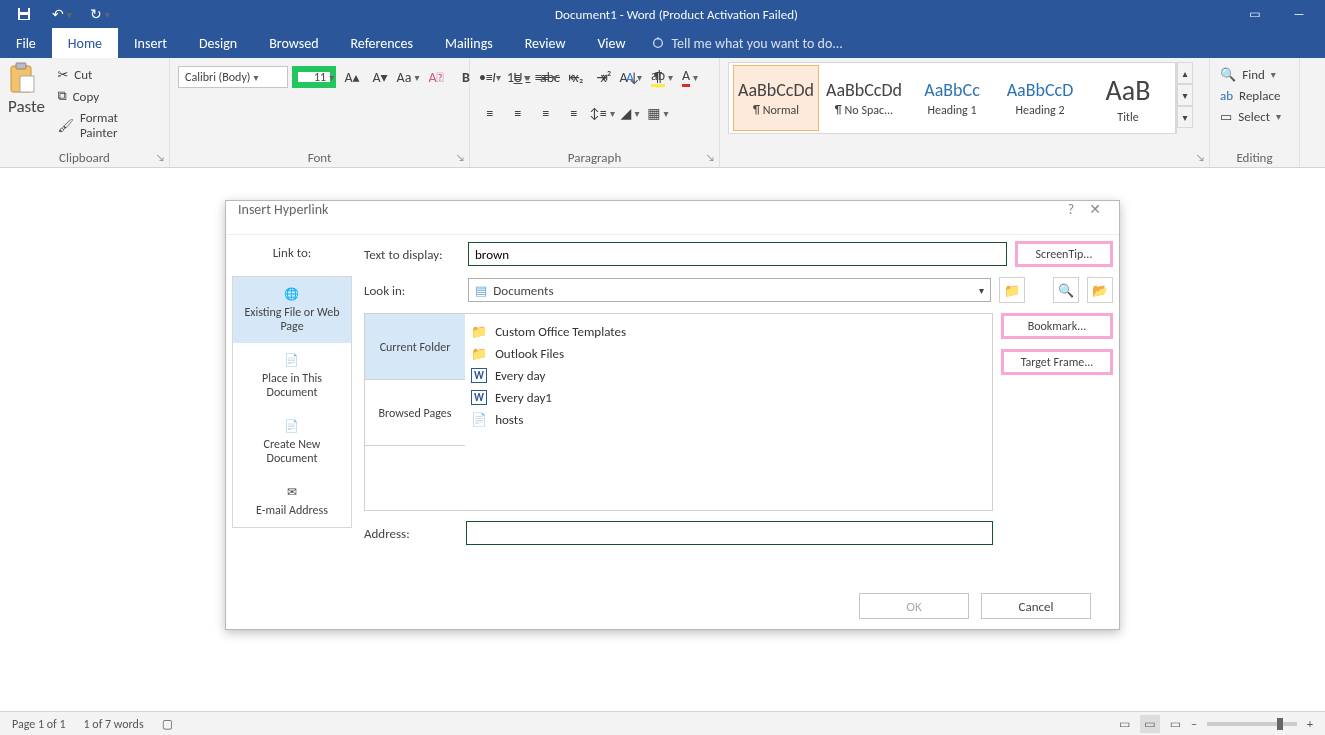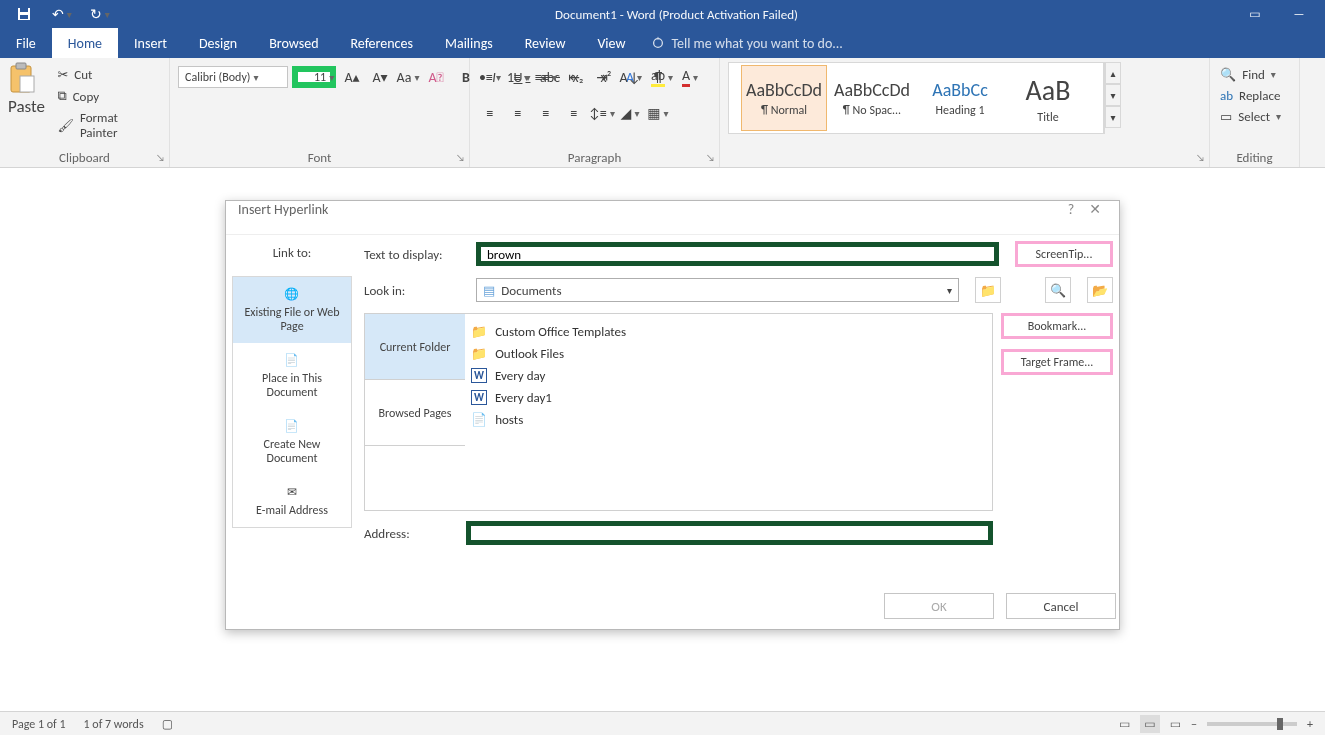--- a/index.html
+++ b/index.html
@@ -33,7 +33,7 @@
   .paragraph { width:250px; }
   .para-rows { display:flex; flex-direction:column; gap:6px; }
   .styles { width:490px; }
-  .styles-gallery { display:flex; align-items:center; gap:2px; border:1px solid #d8d8d8; background:#fff; height:72px; padding:12px;}
+  .styles-gallery { display:flex; align-items:center; gap:2px; border:1px solid #d8d8d8; background:#fff; height:72px; padding:4px;}
   .style-item { width:86px; height:66px; border:1px solid transparent; display:flex; flex-direction:column; align-items:center; justify-content:center; gap:2px; font-size:12px;}
   .style-item.selected { border:1px solid #f0b86e; background:#fdeada;}
   .style-sample { font-size:18px; }

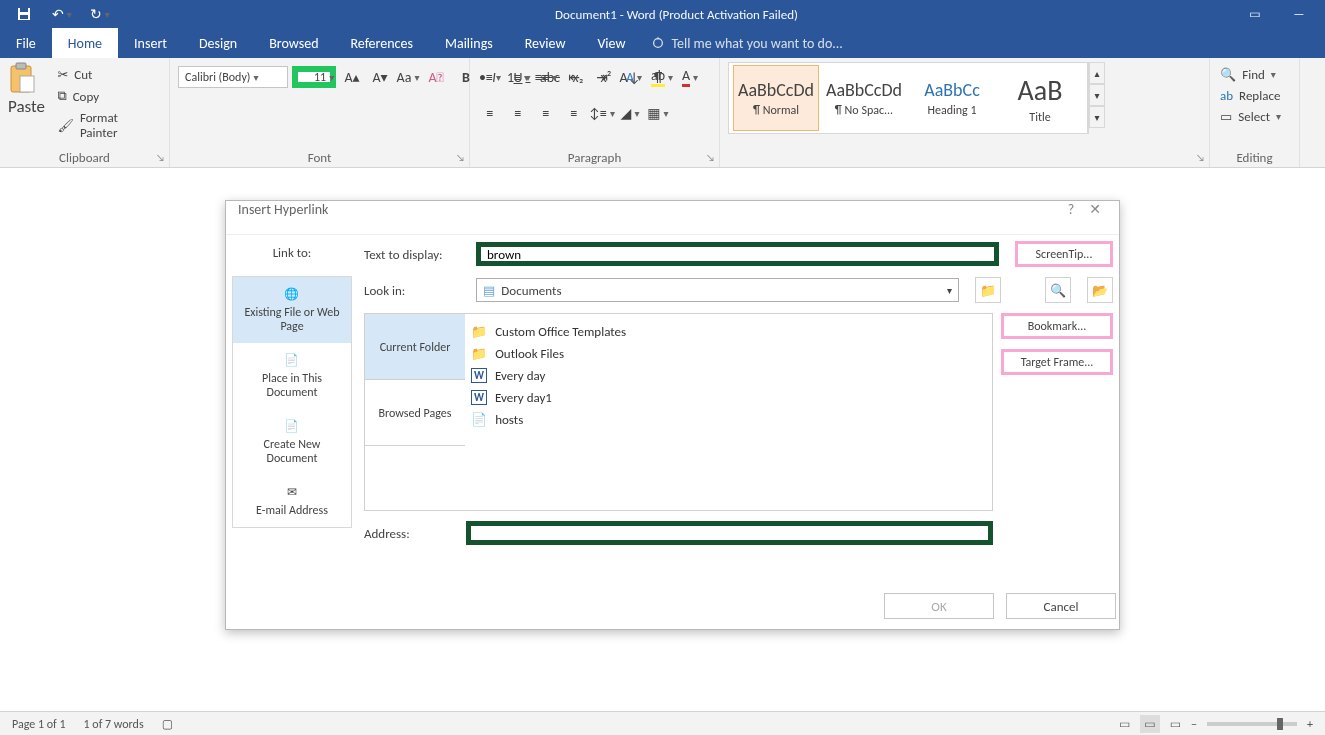--- a/index.html
+++ b/index.html
@@ -225,6 +225,10 @@
             <div>Heading 1</div>
           </div>
         <div class="style-item">
+            <div class="style-sample" style="color:#2e74b5">AaBbCcD</div>
+            <div>Heading 2</div>
+          </div>
+        <div class="style-item">
             <div class="style-sample" style="font-size:28px">AaB</div>
             <div>Title</div>
           </div>

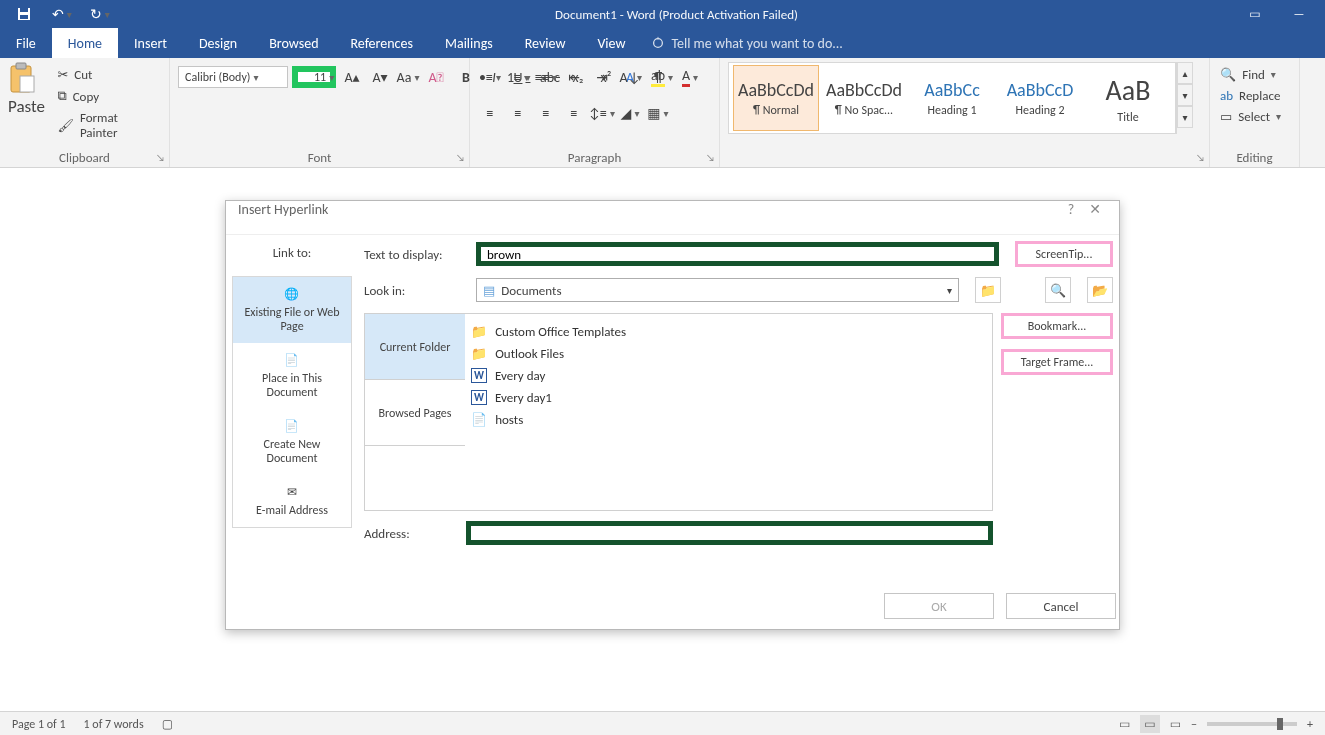--- a/index.html
+++ b/index.html
@@ -54,7 +54,7 @@
   .link-to-item.selected { background:#d6e8f8;}
   .dlg-main { flex:1; padding:6px;}
   .row-label { width:96px; font-size:13px;}
-  .dlg-row { display:flex; align-items:center; gap:16px; margin-bottom:10px;}
+  .dlg-row { display:flex; align-items:center; gap:8px; margin-bottom:10px;}
   .dlg-input { flex:1; height:24px; border:5px solid #14532d; padding:0 6px; font-size:13px;}
   .btn-side { height:26px; min-width:98px; border:3px solid #f9a8d4; background:#fff; display:flex; align-items:center; justify-content:center; font-size:12px; padding:0 8px;}
   .lookin-select { flex:1; height:24px; border:1px solid #aeaeae; background:#fff; display:flex; align-items:center; padding:0 6px; font-size:13px; gap:6px;}

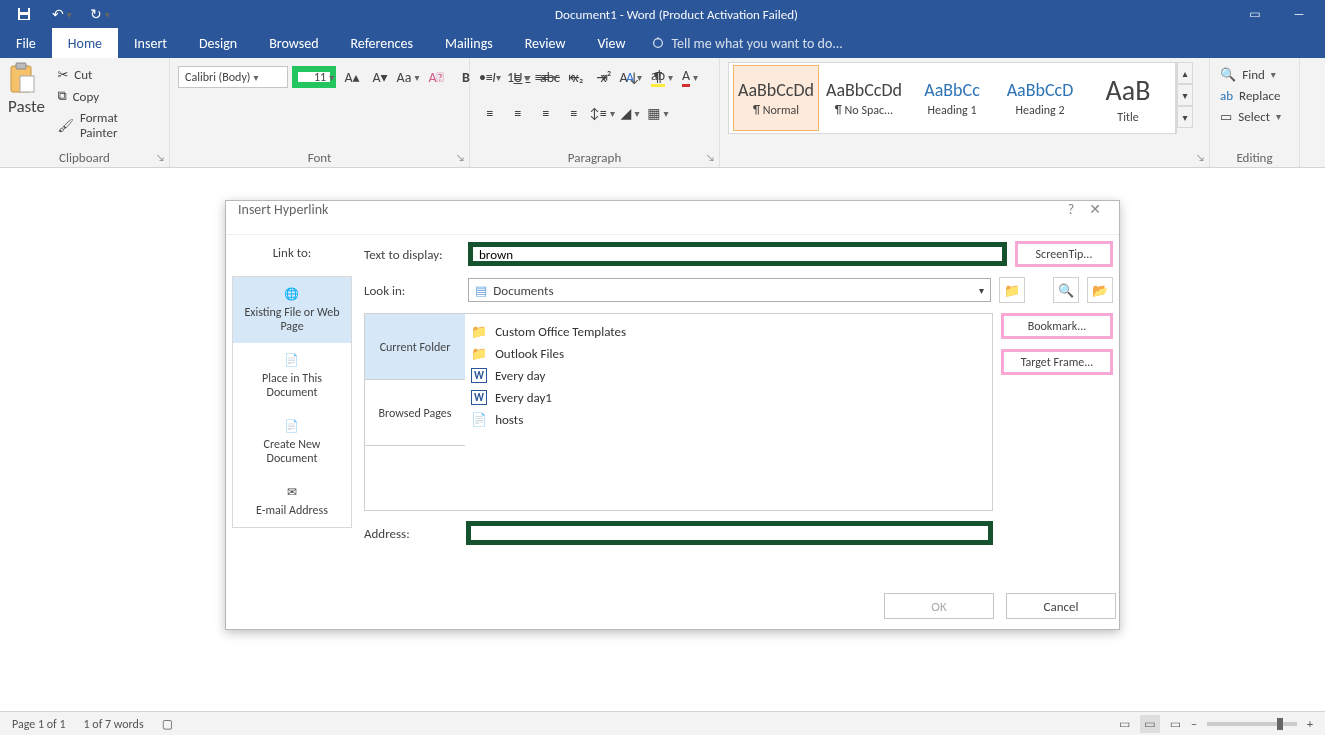--- a/index.html
+++ b/index.html
@@ -55,7 +55,7 @@
   .dlg-main { flex:1; padding:6px;}
   .row-label { width:96px; font-size:13px;}
   .dlg-row { display:flex; align-items:center; gap:8px; margin-bottom:10px;}
-  .dlg-input { flex:1; height:24px; border:5px solid #14532d; padding:0 6px; font-size:13px;}
+  .dlg-input { flex:1; height:24px; border:1px solid #14532d; padding:0 6px; font-size:13px;}
   .btn-side { height:26px; min-width:98px; border:3px solid #f9a8d4; background:#fff; display:flex; align-items:center; justify-content:center; font-size:12px; padding:0 8px;}
   .lookin-select { flex:1; height:24px; border:1px solid #aeaeae; background:#fff; display:flex; align-items:center; padding:0 6px; font-size:13px; gap:6px;}
   .icon-btn { width:26px; height:26px; border:1px solid #d0d0d0; display:flex; align-items:center; justify-content:center;}

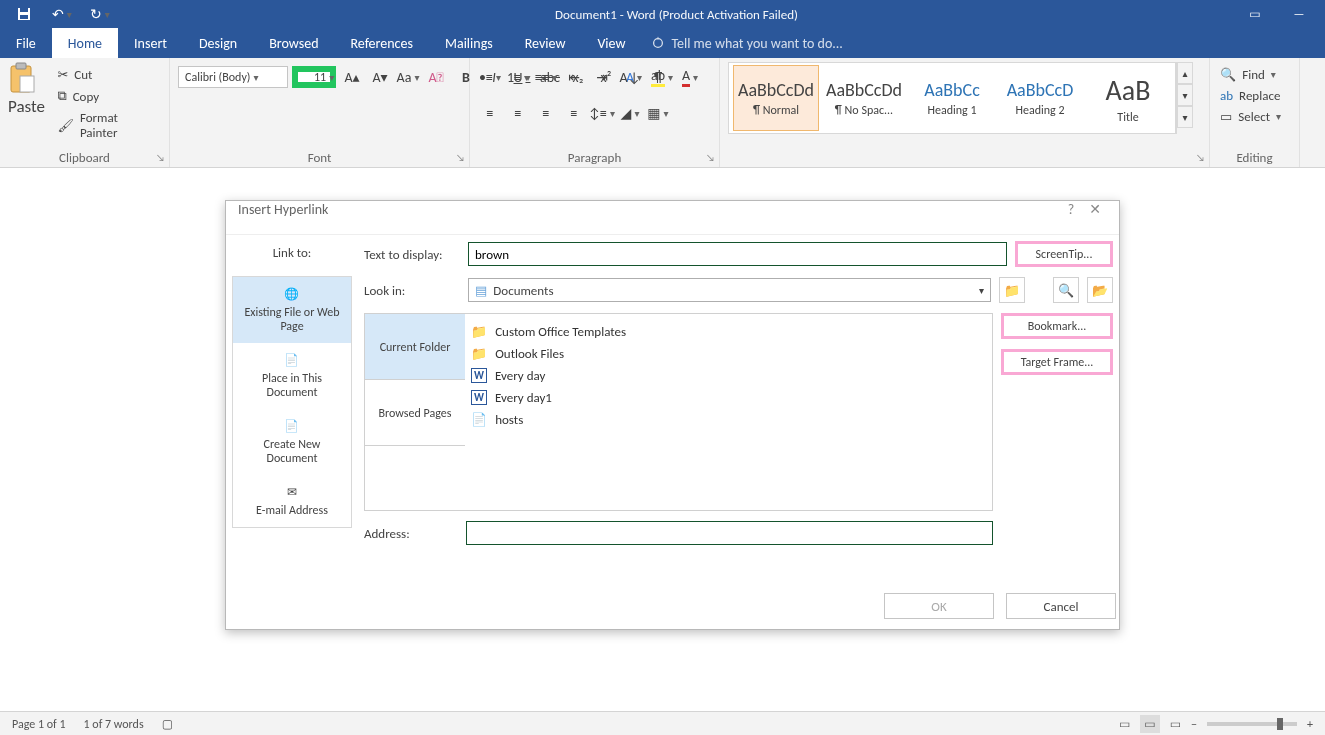--- a/index.html
+++ b/index.html
@@ -67,7 +67,7 @@
   .file-item { display:flex; align-items:center; gap:8px; height:22px; font-size:13px; color:#333;}
   .right-btns { width:120px; display:flex; flex-direction:column; gap:10px; padding-left:8px;}
   .addr-row { display:flex; align-items:center; gap:6px; margin-top:10px;}
-  .dlg-footer { position:absolute; bottom:10px; right:3px; display:flex; gap:12px;margin-top:16px;}
+  .dlg-footer { position:absolute; bottom:10px; right:28px; display:flex; gap:12px;margin-top:16px;}
   .dlg-btn { width:110px; height:26px; border:1px solid #c5c5c5; display:flex; align-items:center; justify-content:center; font-size:13px; background:#fff;}
   .dlg-btn.disabled { color:#aaa;}
   .statusbar { position:absolute; bottom:0; left:0; right:0; height:24px; background:#f3f3f3; border-top:1px solid #d4d4d4; display:flex; align-items:center; padding:0 12px; font-size:12px; color:#555; gap:18px;}

